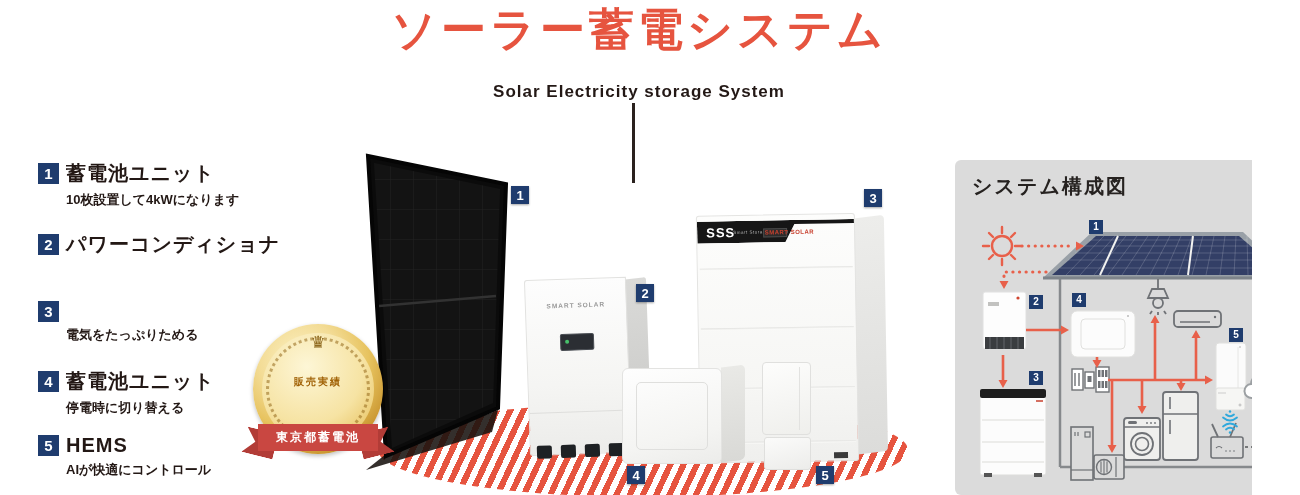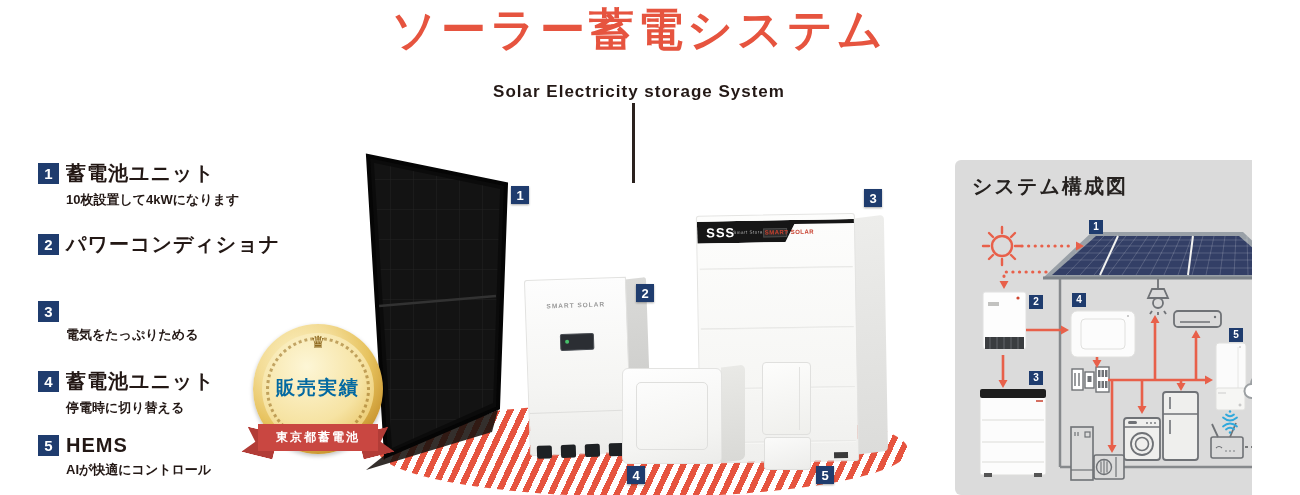--- a/index.html
+++ b/index.html
@@ -40,7 +40,7 @@
   .m-year{position:absolute;left:0;top:31px;width:136px;text-align:center;font-weight:bold;
     font-size:15px;letter-spacing:2px;color:#4A4433;z-index:2;font-family:"DejaVu Serif",serif;}
   .m-line{position:absolute;left:0;top:51px;width:136px;text-align:center;font-weight:bold;
-    font-size:19px;letter-spacing:2px;color:#0369a1;z-index:2;font-family:"DejaVu Serif",serif;}
+    font-size:10px;letter-spacing:2px;color:#a16207;z-index:2;font-family:"DejaVu Serif",serif;}
   .m-rank{position:absolute;left:0;top:67px;width:136px;text-align:center;font-weight:bold;
     font-size:31px;color:#433D2D;z-index:2;font-family:"DejaVu Serif",serif;}
   .m-ribbon{position:absolute;left:8px;top:100px;width:120px;height:27px;background:#C94741;

